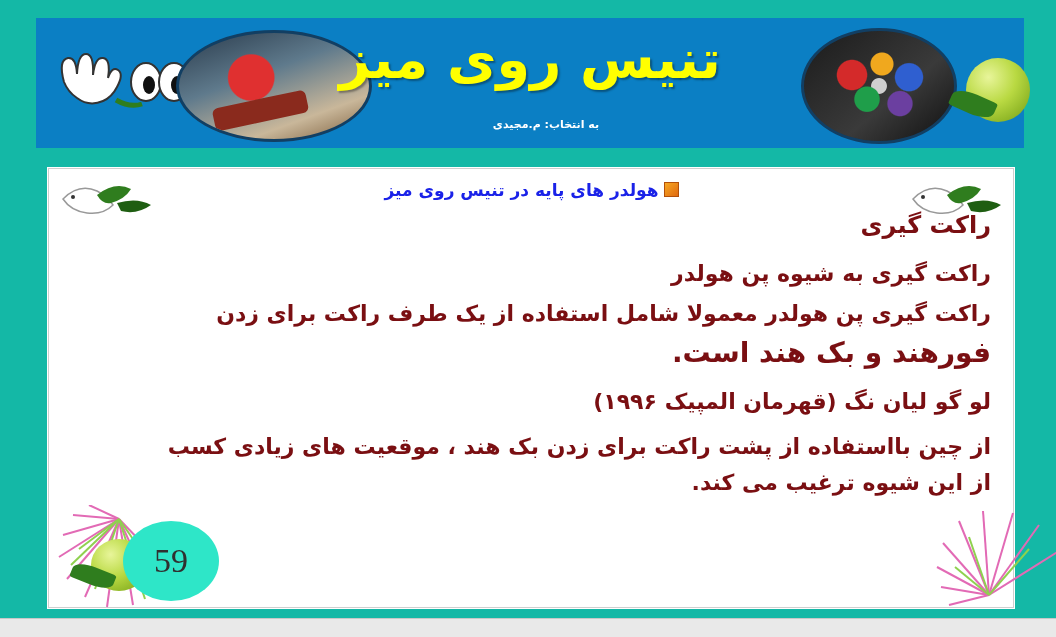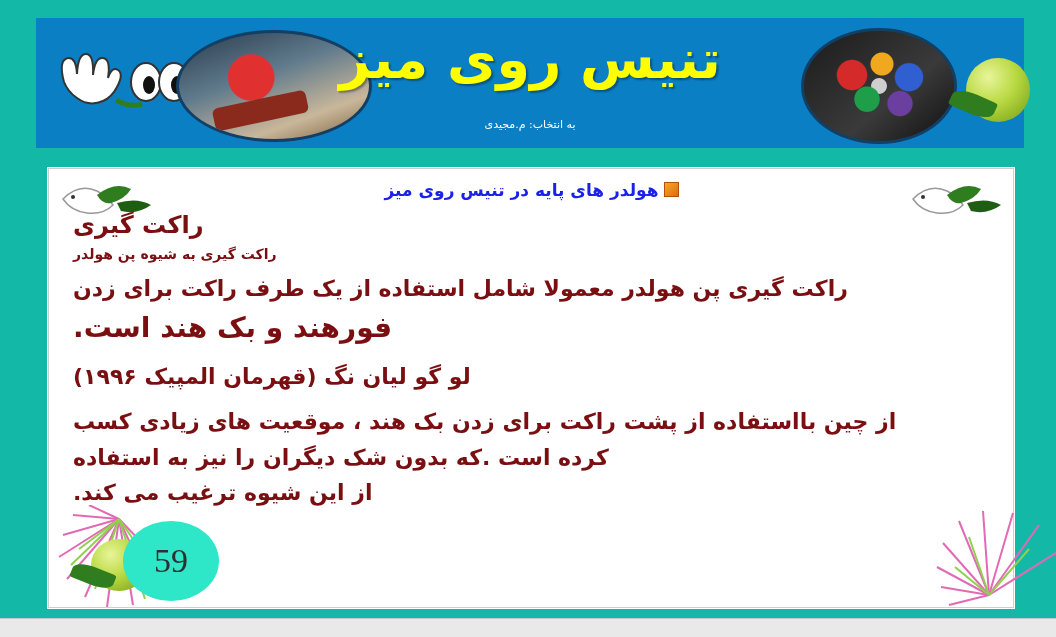--- a/index.html
+++ b/index.html
@@ -56,8 +56,9 @@
     text-align: center;
     color: #ffffff;
     font-size: 11px;
-    font-weight: normal;
-    direction: rtl;
+    font-weight: bold;
+    direction: rtl;
+    padding-left: 16px;
   }
 
   

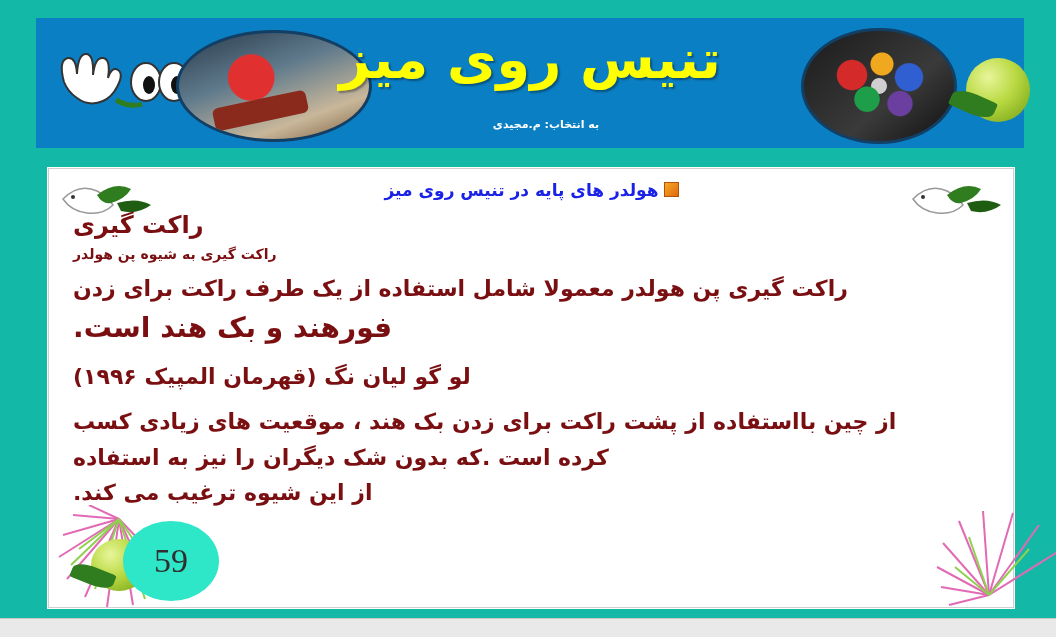--- a/index.html
+++ b/index.html
@@ -173,7 +173,7 @@
     top: 36px;
     width: 918px;
     direction: rtl;
-    text-align: left;
+    text-align: right;
     color: #7a0f12;
     font-weight: bold;
     line-height: 1.52;

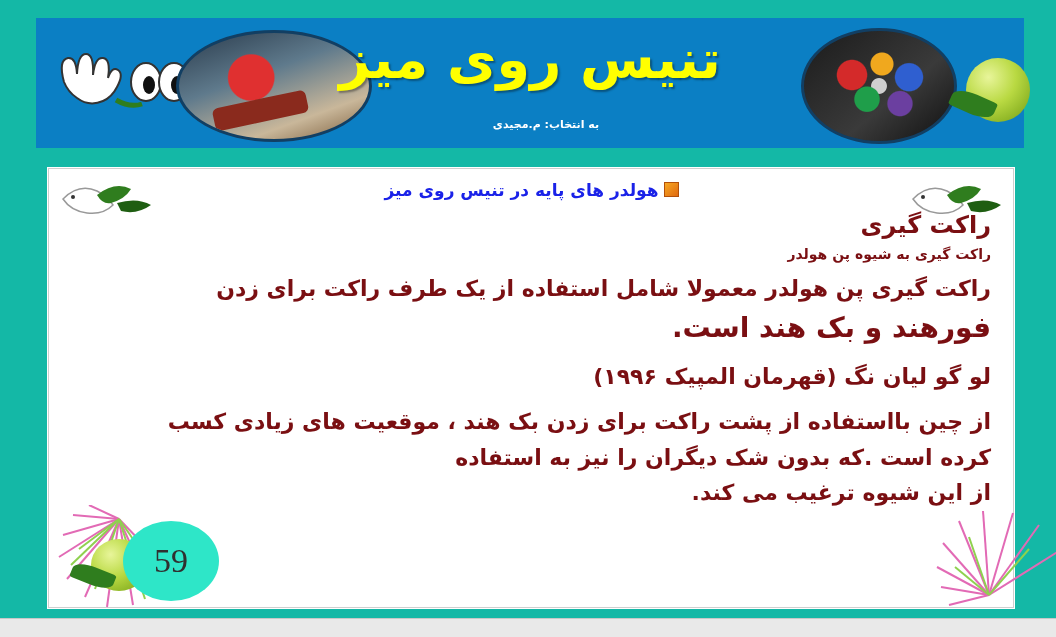--- a/index.html
+++ b/index.html
@@ -183,7 +183,7 @@
     letter-spacing: 1px;
   }
   .ln-1 { font-size: 24px; color: #7a0f12; margin-top: 2px; }
-  .ln-2 { font-size: 14px; margin-top: 1px; }
+  .ln-2 { font-size: 22px; margin-top: 14px; }
   .ln-3 { font-size: 22px; margin-top: 6px; }
   .ln-4 { font-size: 28px; margin-top: 2px; }
   .ln-5 { font-size: 22px; margin-top: 10px; }

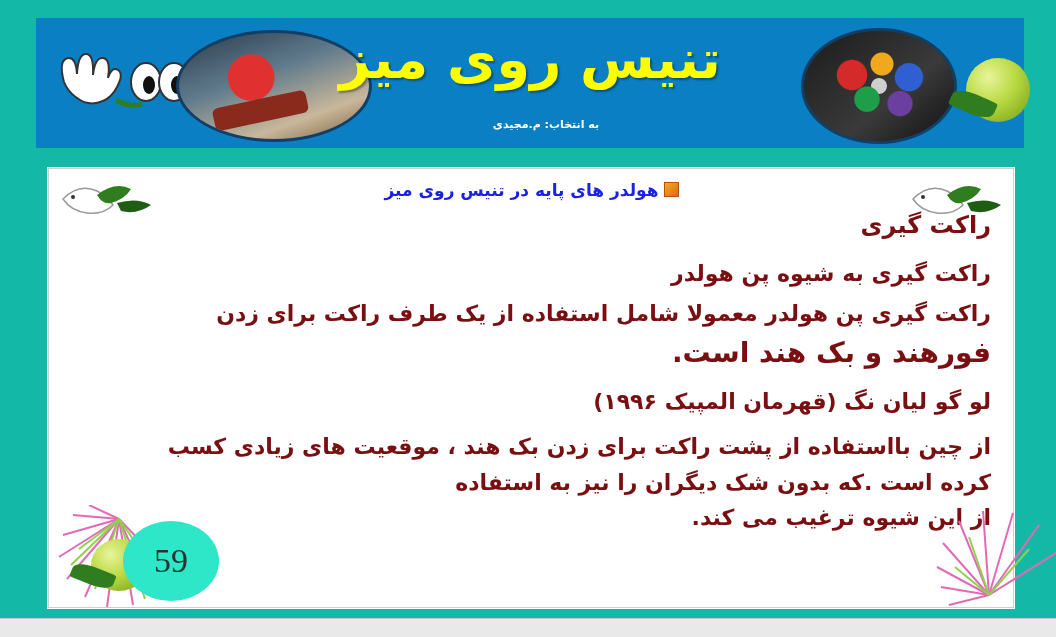--- a/index.html
+++ b/index.html
@@ -317,7 +317,6 @@
       <span class="ln ln-4">فورهند و بک هند است.</span>
       <span class="ln ln-5">لو گو لیان نگ  (قهرمان المپیک ۱۹۹۶)</span>
       <span class="ln ln-6">از چین بااستفاده از پشت راکت برای زدن بک هند ، موقعیت های زیادی کسب</span>
-      <span class="ln ln-7">کرده است .که بدون شک دیگران را نیز به استفاده</span>
       <span class="ln ln-8">از این شیوه ترغیب می کند.</span>
     </div>
 

